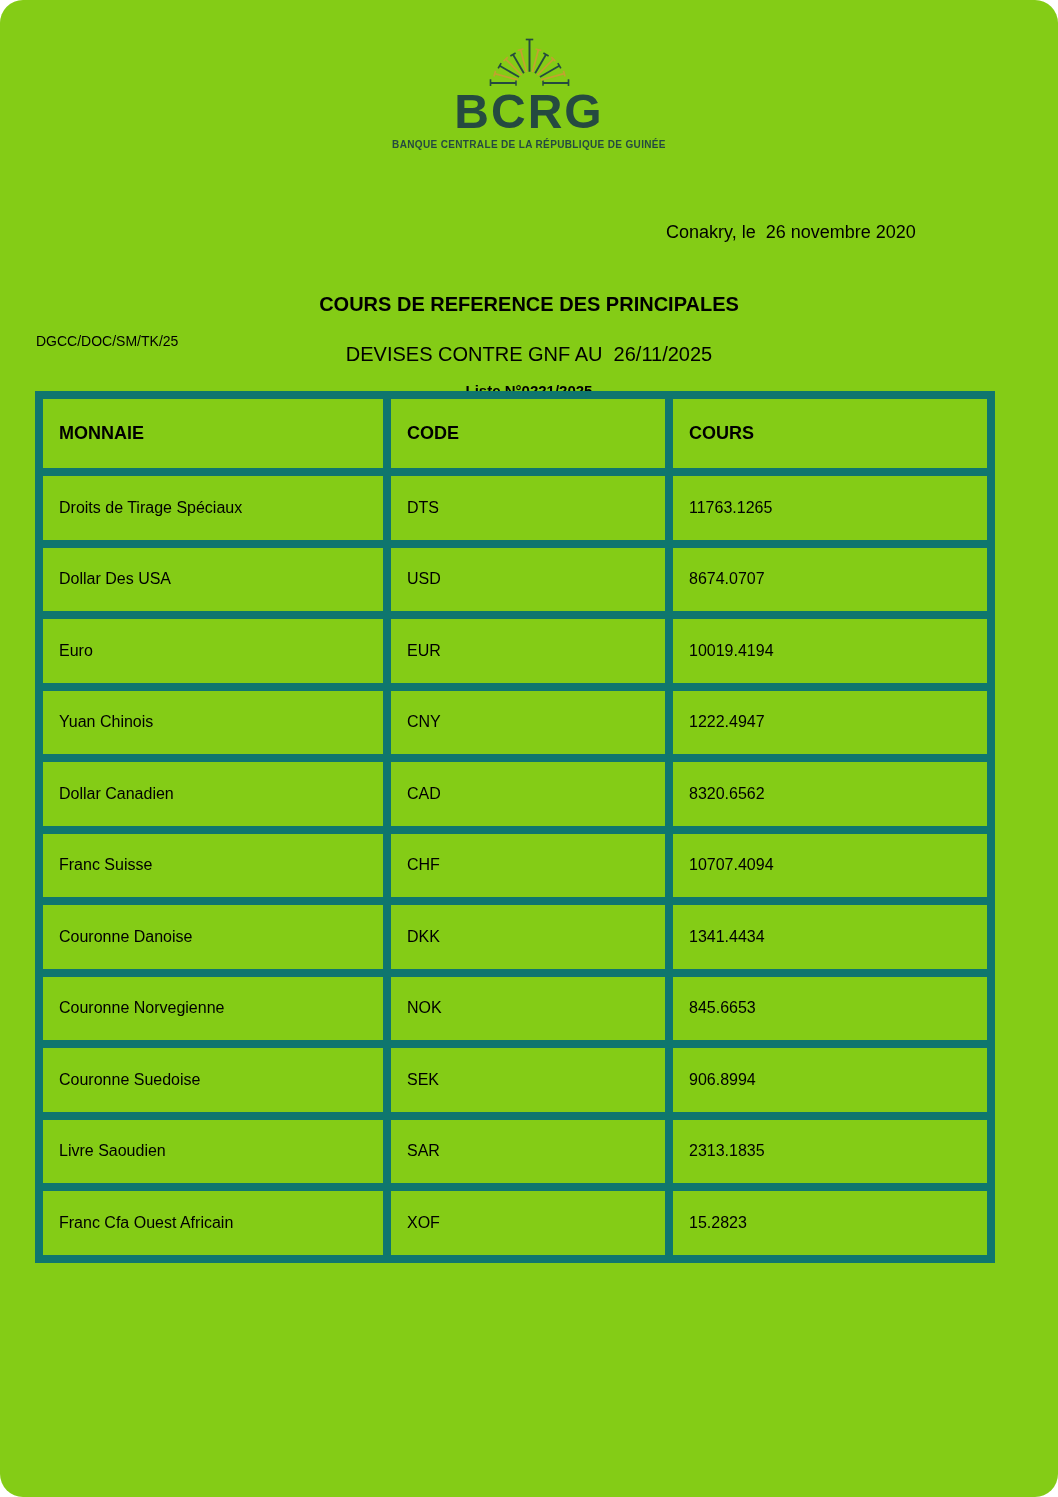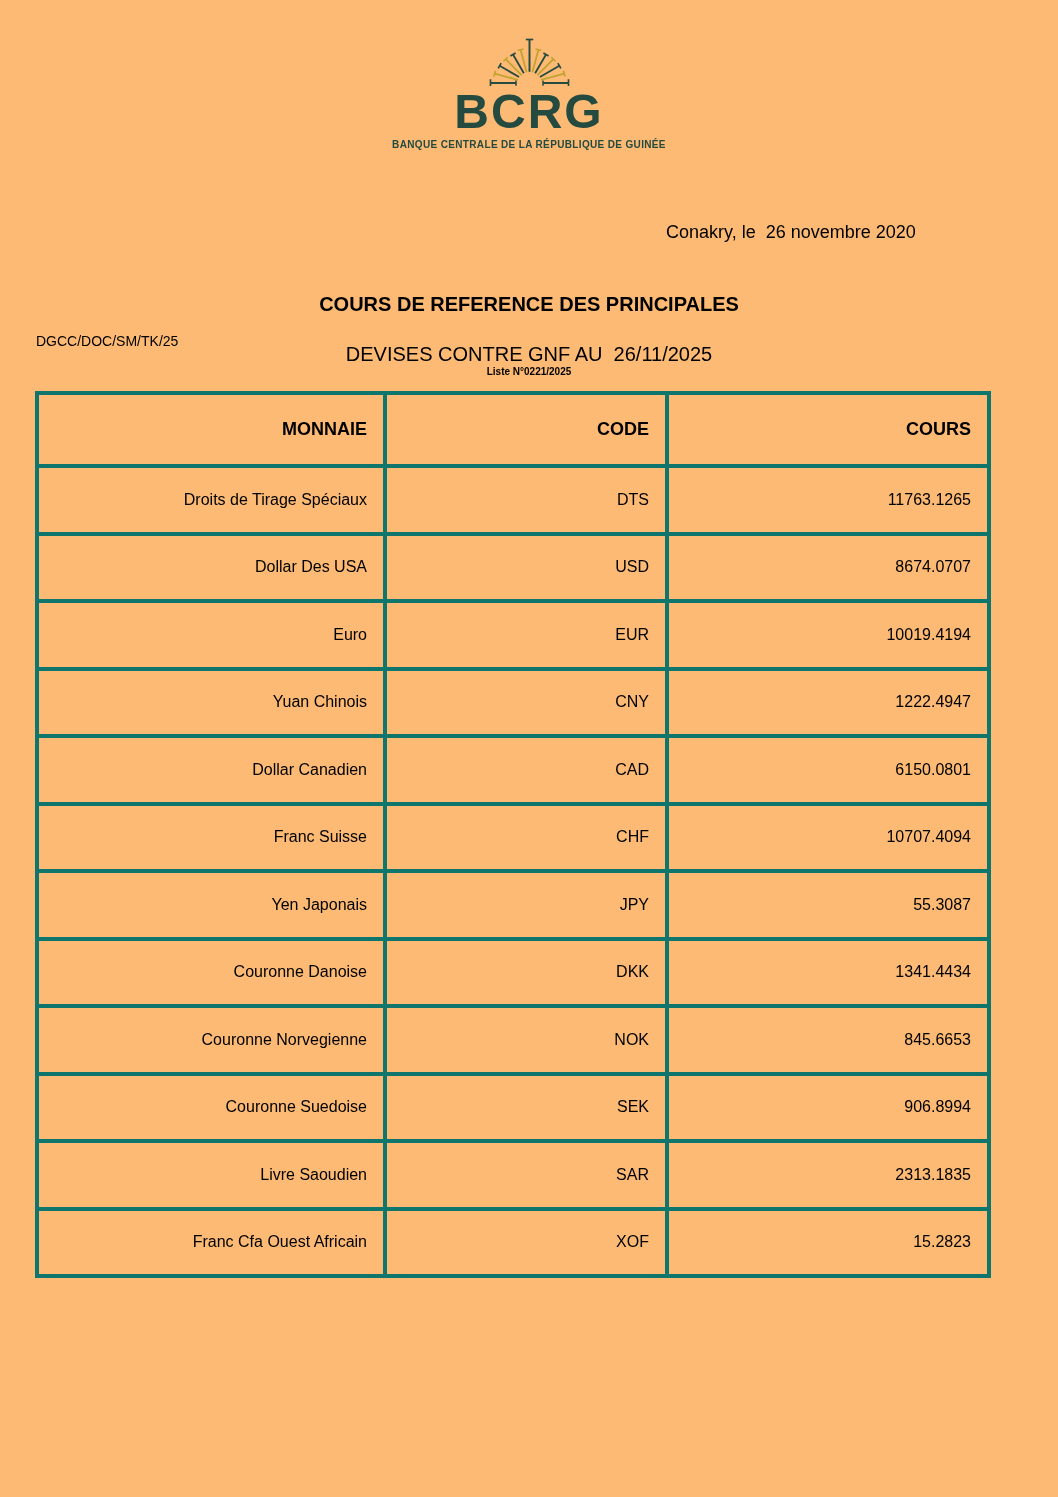--- a/index.html
+++ b/index.html
@@ -11,7 +11,7 @@
     position:relative;
     overflow:hidden;
   }
-  .page { position:absolute; inset:0; background:#fdba74; }
+  .page { position:absolute; inset:0; background:#84cc16;border-radius:23px; }
 
   
   .logo {

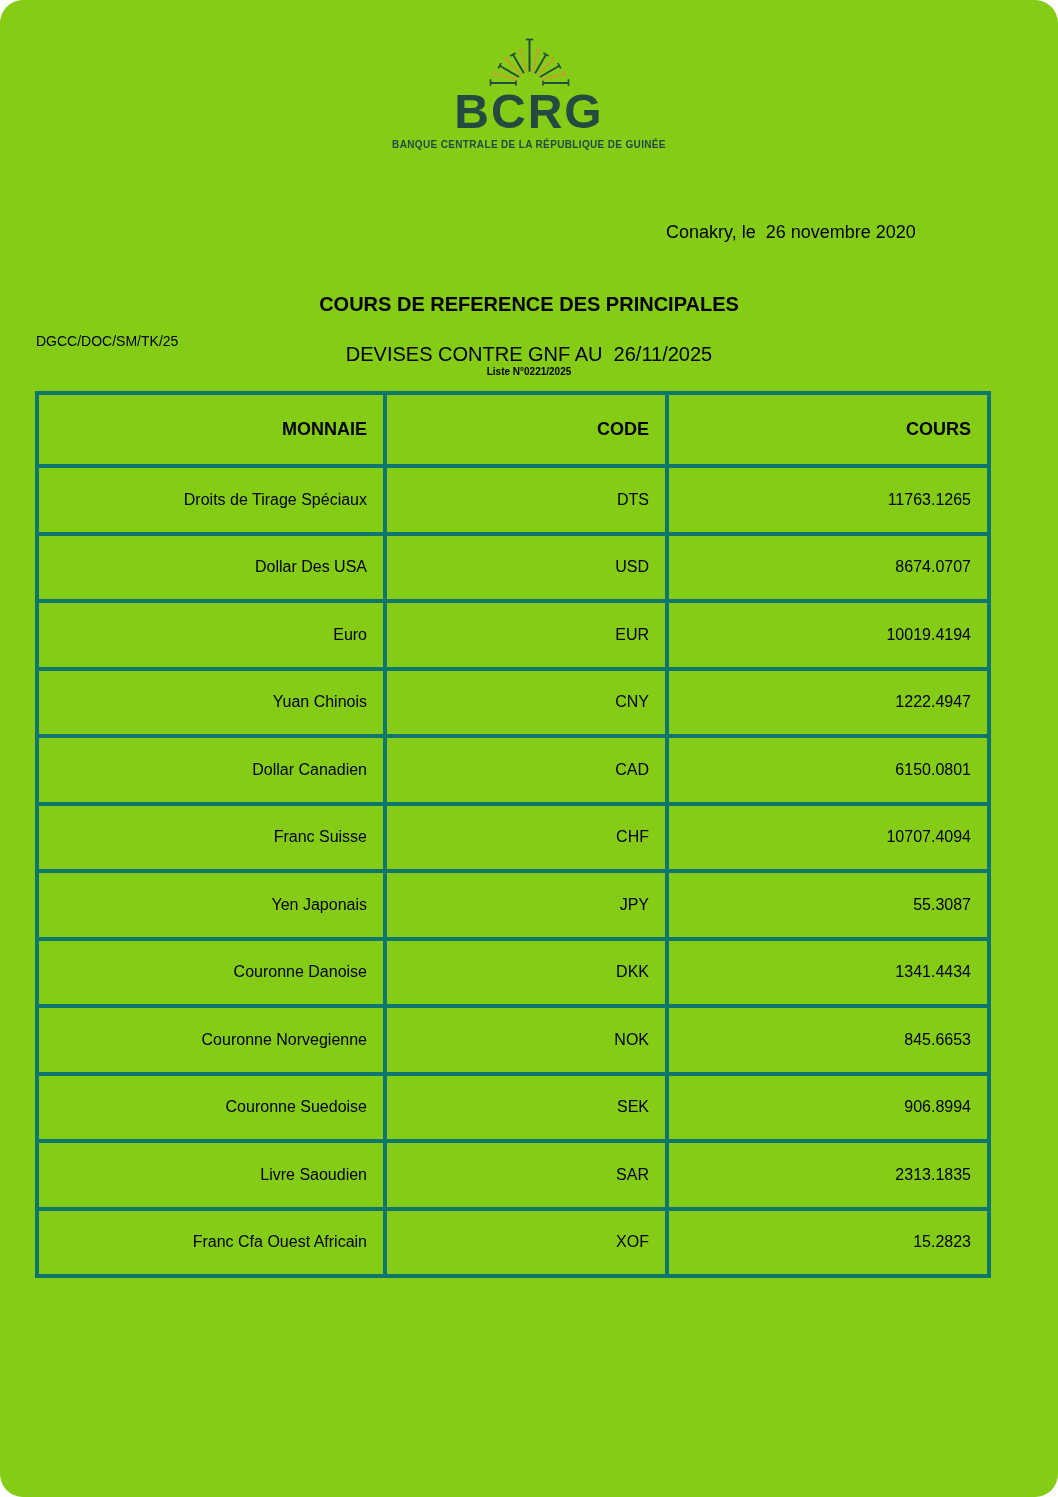--- a/index.html
+++ b/index.html
@@ -44,7 +44,7 @@
   }
   .title-line1 { font-size:20px; font-weight:bold; }
   .title-line2 { font-size:20px; font-weight:normal; margin-top:27px; white-space:pre; }
-  .list-number { font-size:10px; font-weight:bold; margin-top:0; }
+  .list-number { font-size:15px; font-weight:bold; margin-top:16px; }
 
   
   table.rates {

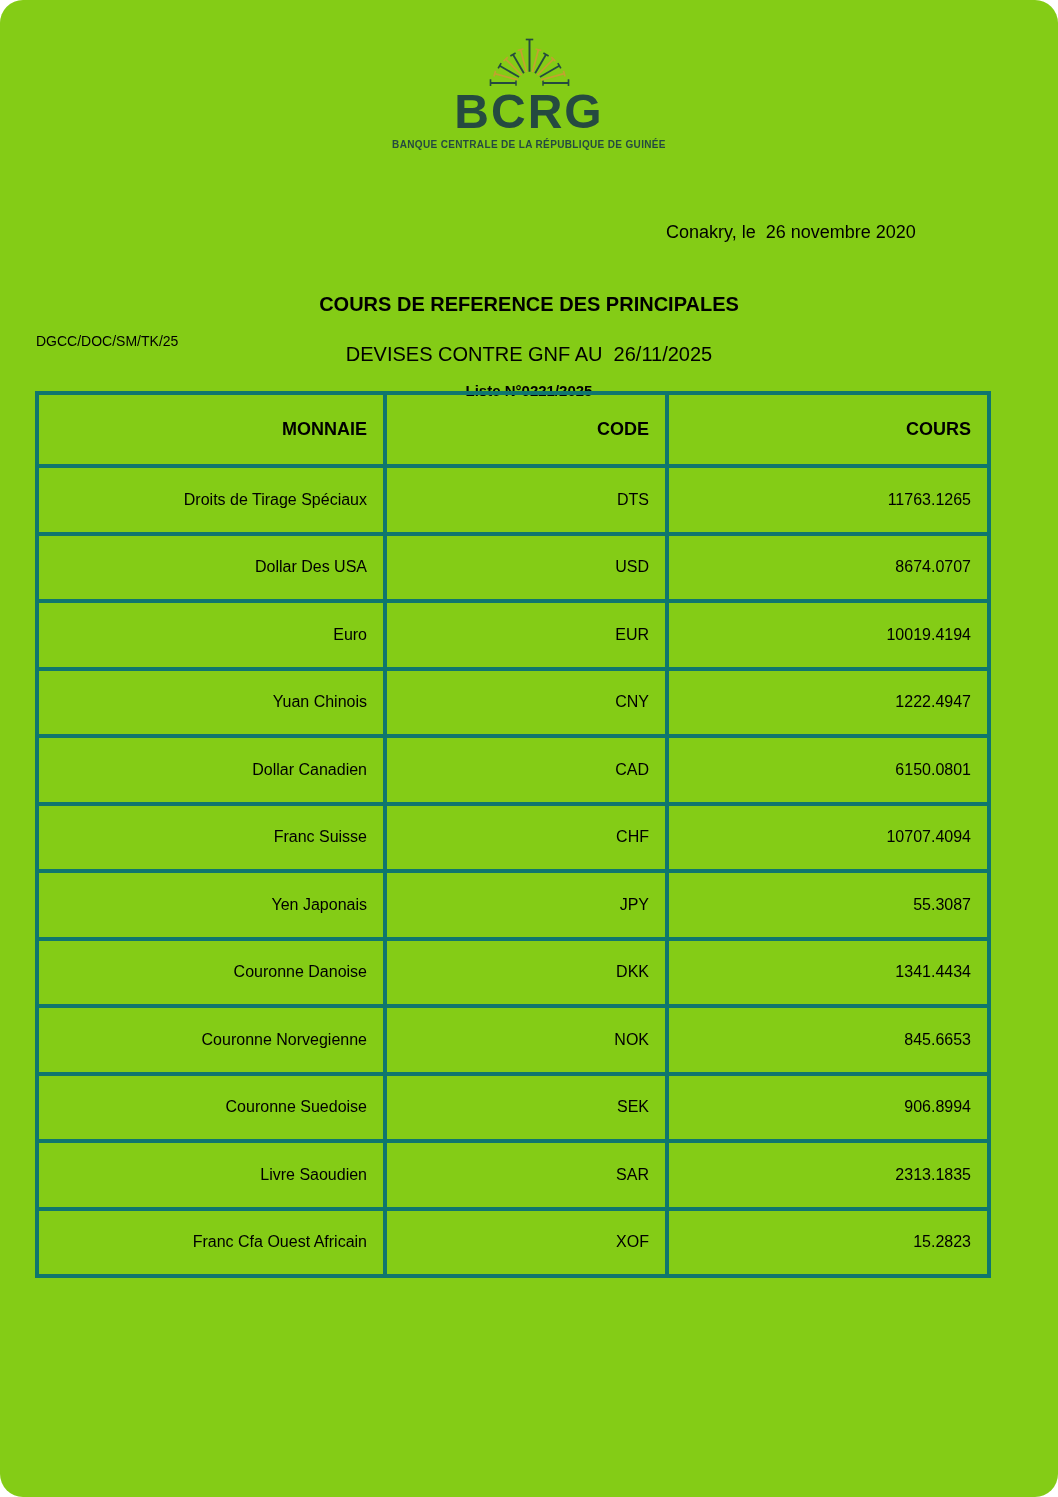--- a/index.html
+++ b/index.html
@@ -53,8 +53,8 @@
     border:3px solid #000;
   }
   table.rates th, table.rates td {
-    border:4px solid #0f766e;
-    text-align:right; vertical-align:middle;
+    border:8px solid #0f766e;
+    text-align:left; vertical-align:middle;
     padding:16px;
   }
   table.rates th { height:37px; font-size:18px; font-weight:bold; }

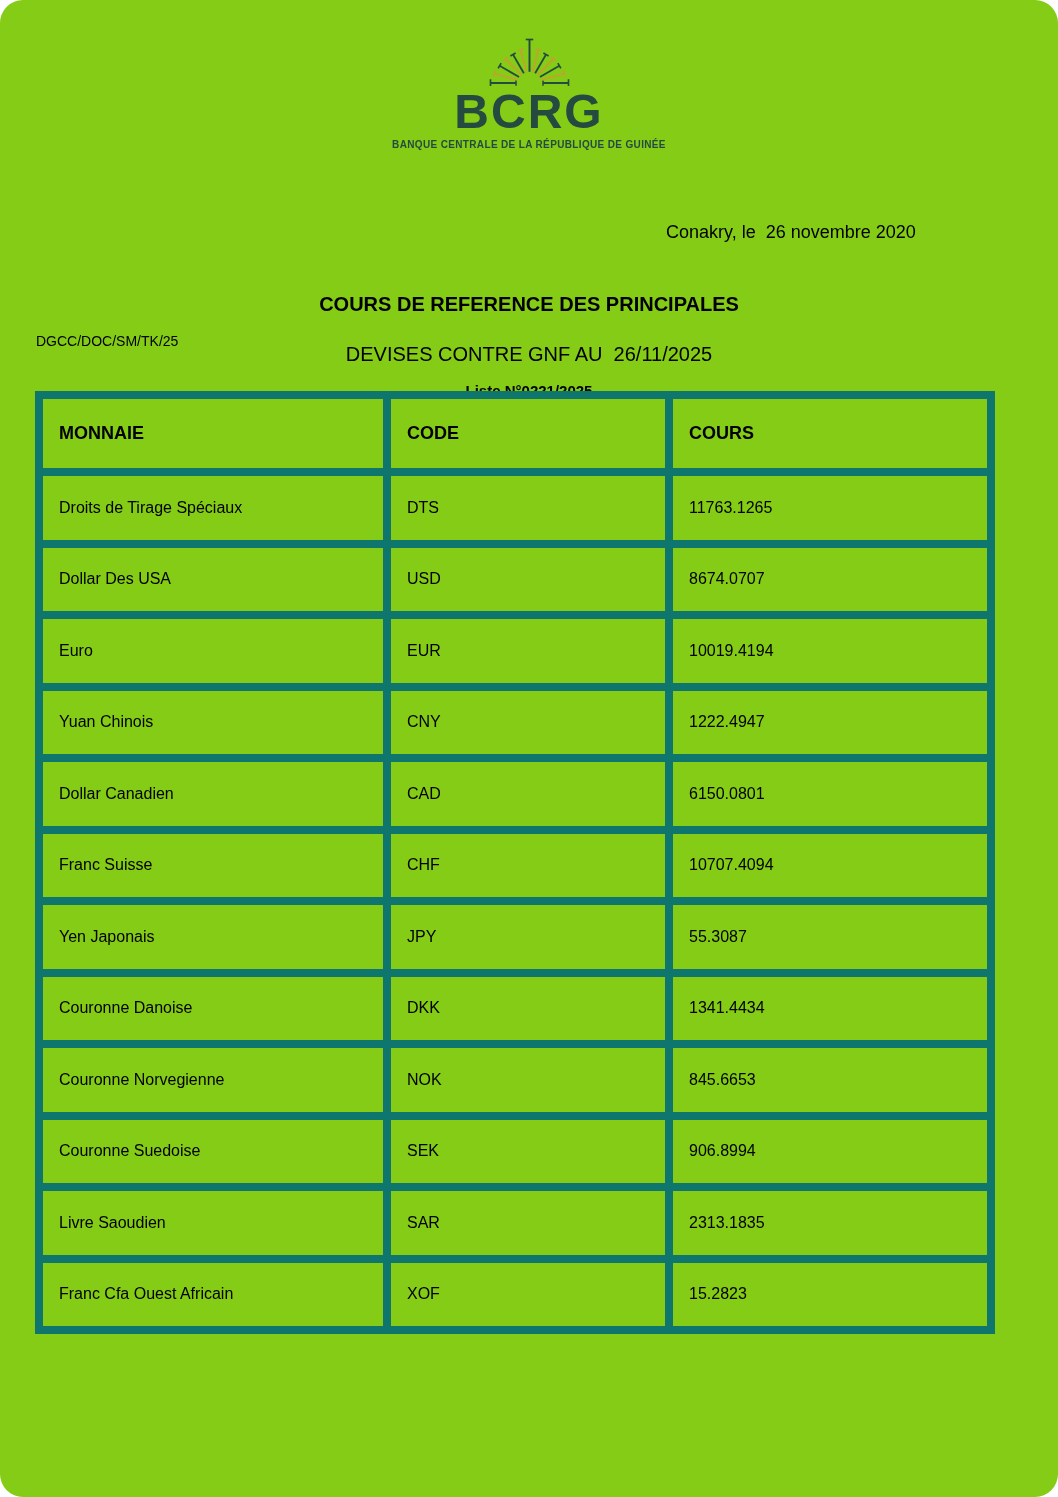--- a/index.html
+++ b/index.html
@@ -171,7 +171,7 @@
       <tr>
         <td>Dollar Canadien</td>
         <td>CAD</td>
-        <td>6150.0801</td>
+        <td>8320.6562</td>
       </tr>
       <tr>
         <td>Franc Suisse</td>

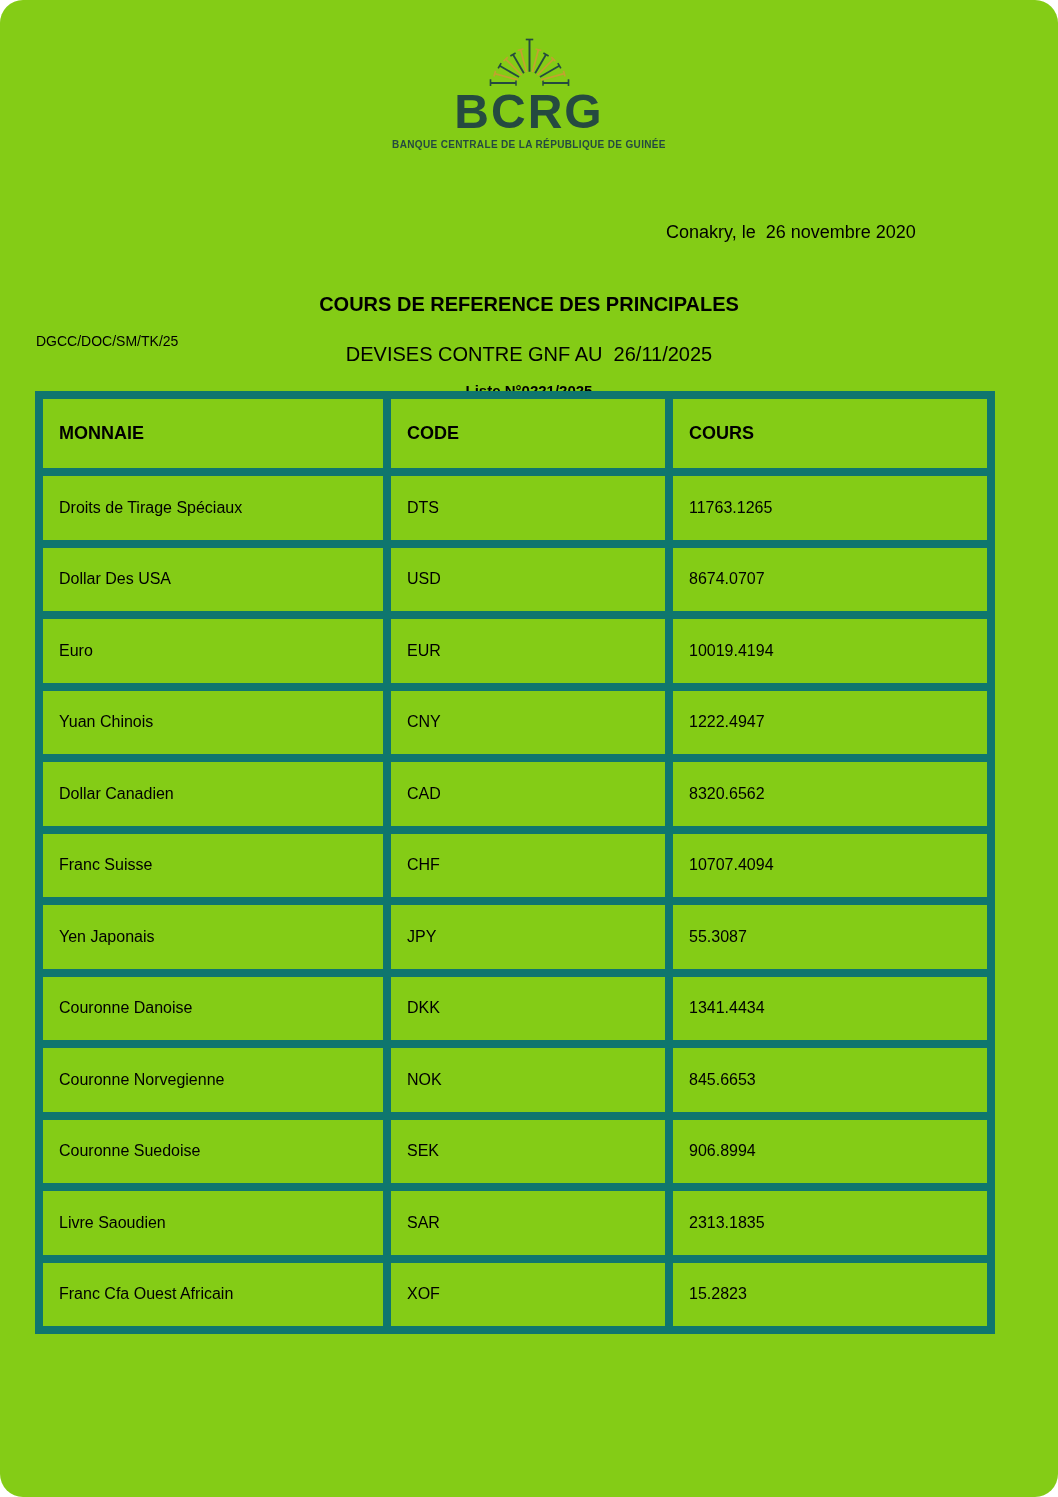--- a/index.html
+++ b/index.html
@@ -179,11 +179,6 @@
         <td>10707.4094</td>
       </tr>
       <tr>
-        <td>Yen Japonais</td>
-        <td>JPY</td>
-        <td>55.3087</td>
-      </tr>
-      <tr>
         <td>Couronne Danoise</td>
         <td>DKK</td>
         <td>1341.4434</td>

